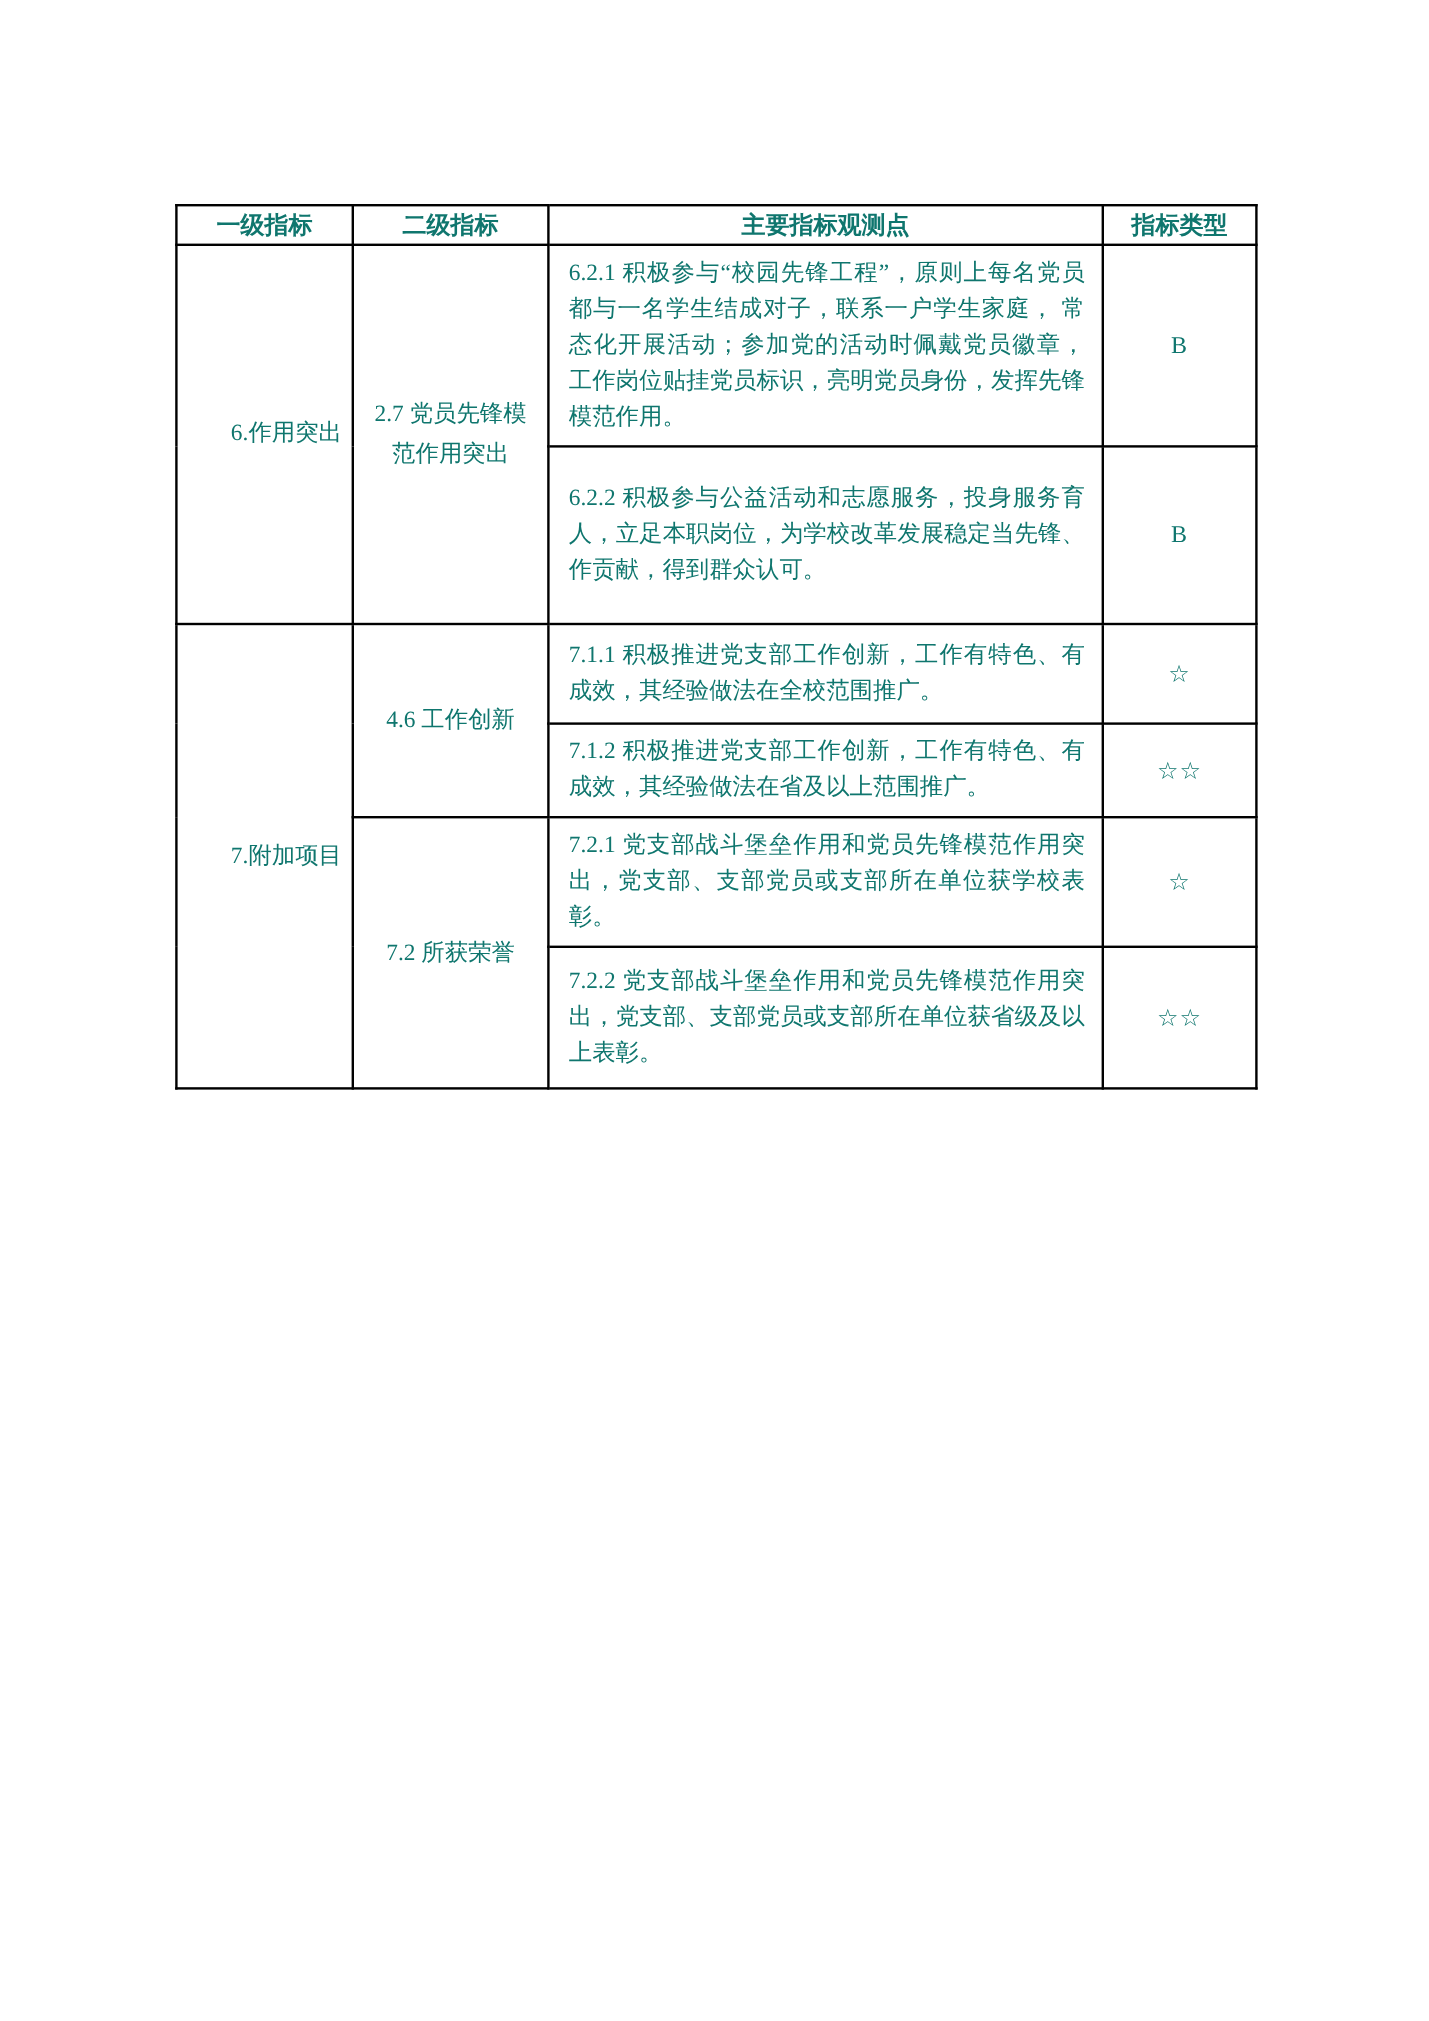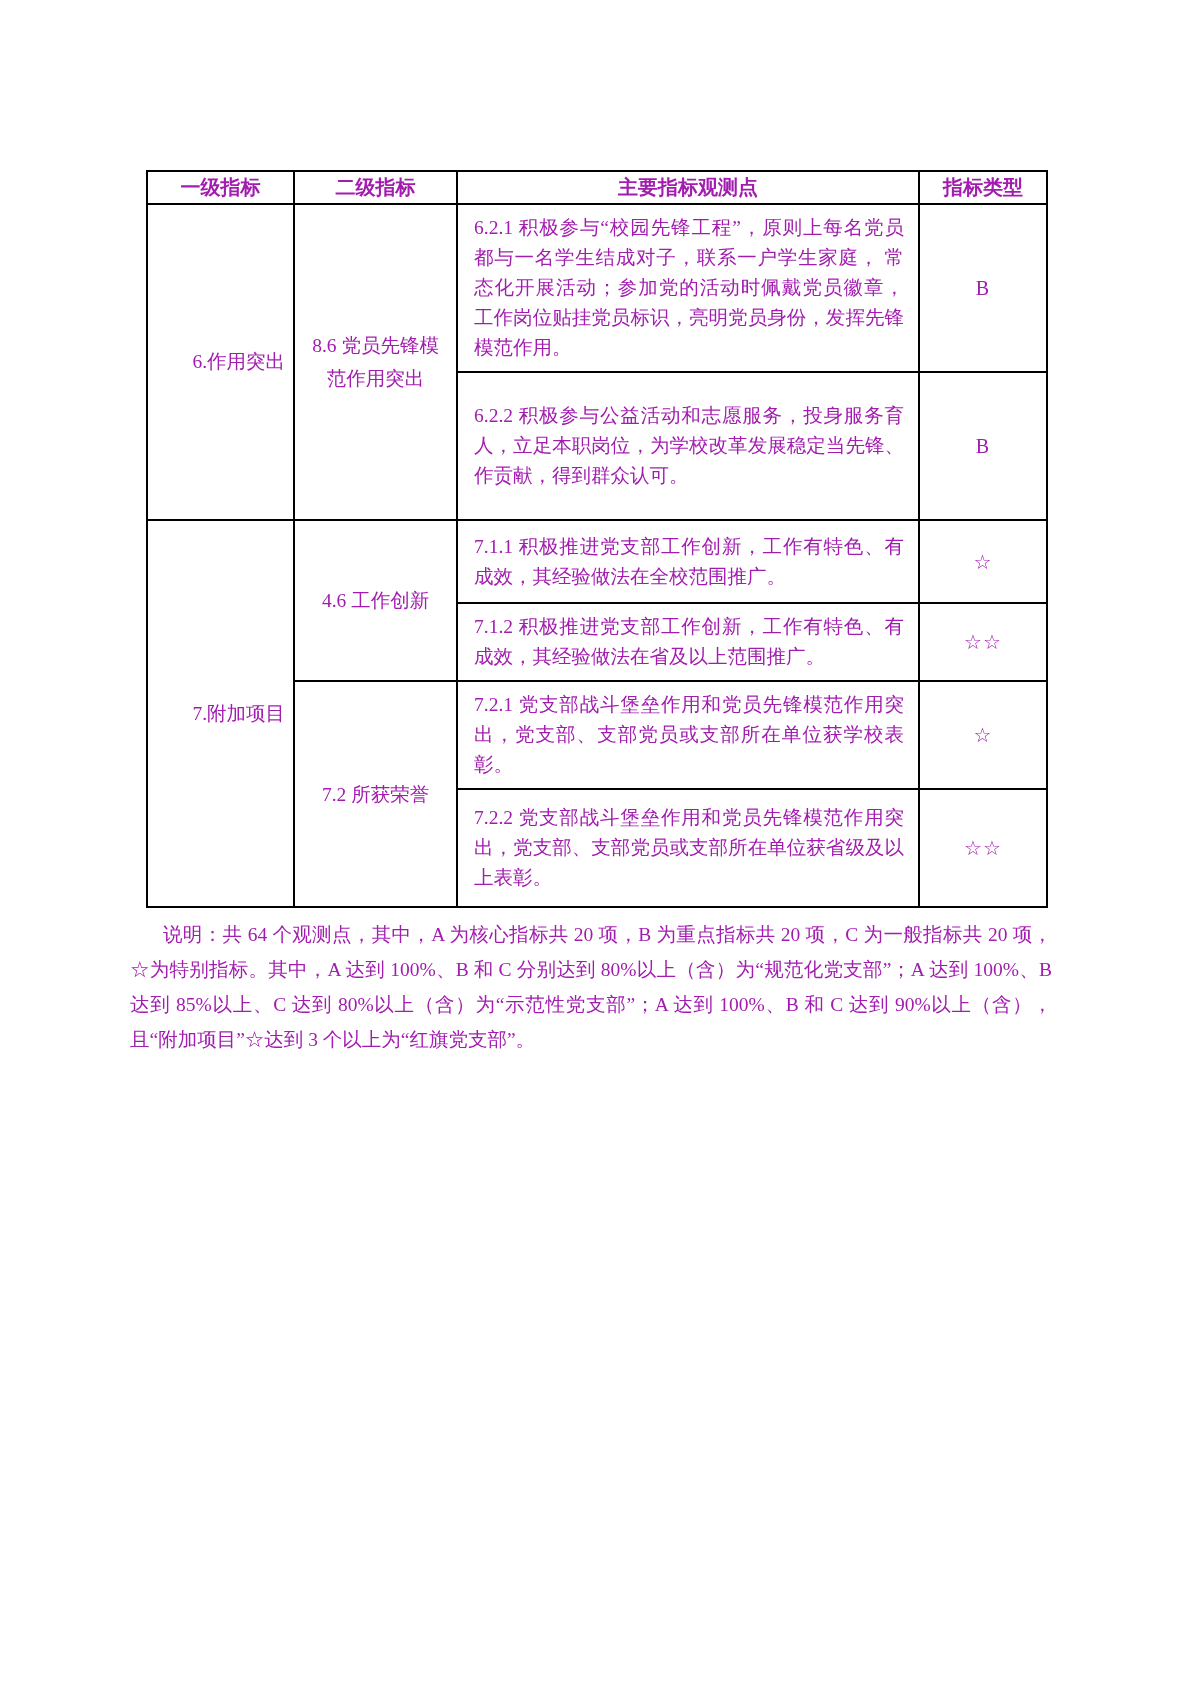--- a/index.html
+++ b/index.html
@@ -13,7 +13,7 @@
     height: 1684px;
     background: #ffffff;
     font-family: "Liberation Serif", "DejaVu Serif", serif;
-    color: #a21caf;
+    color: #0f766e;
     overflow: hidden;
   }
   table.indicator-table {

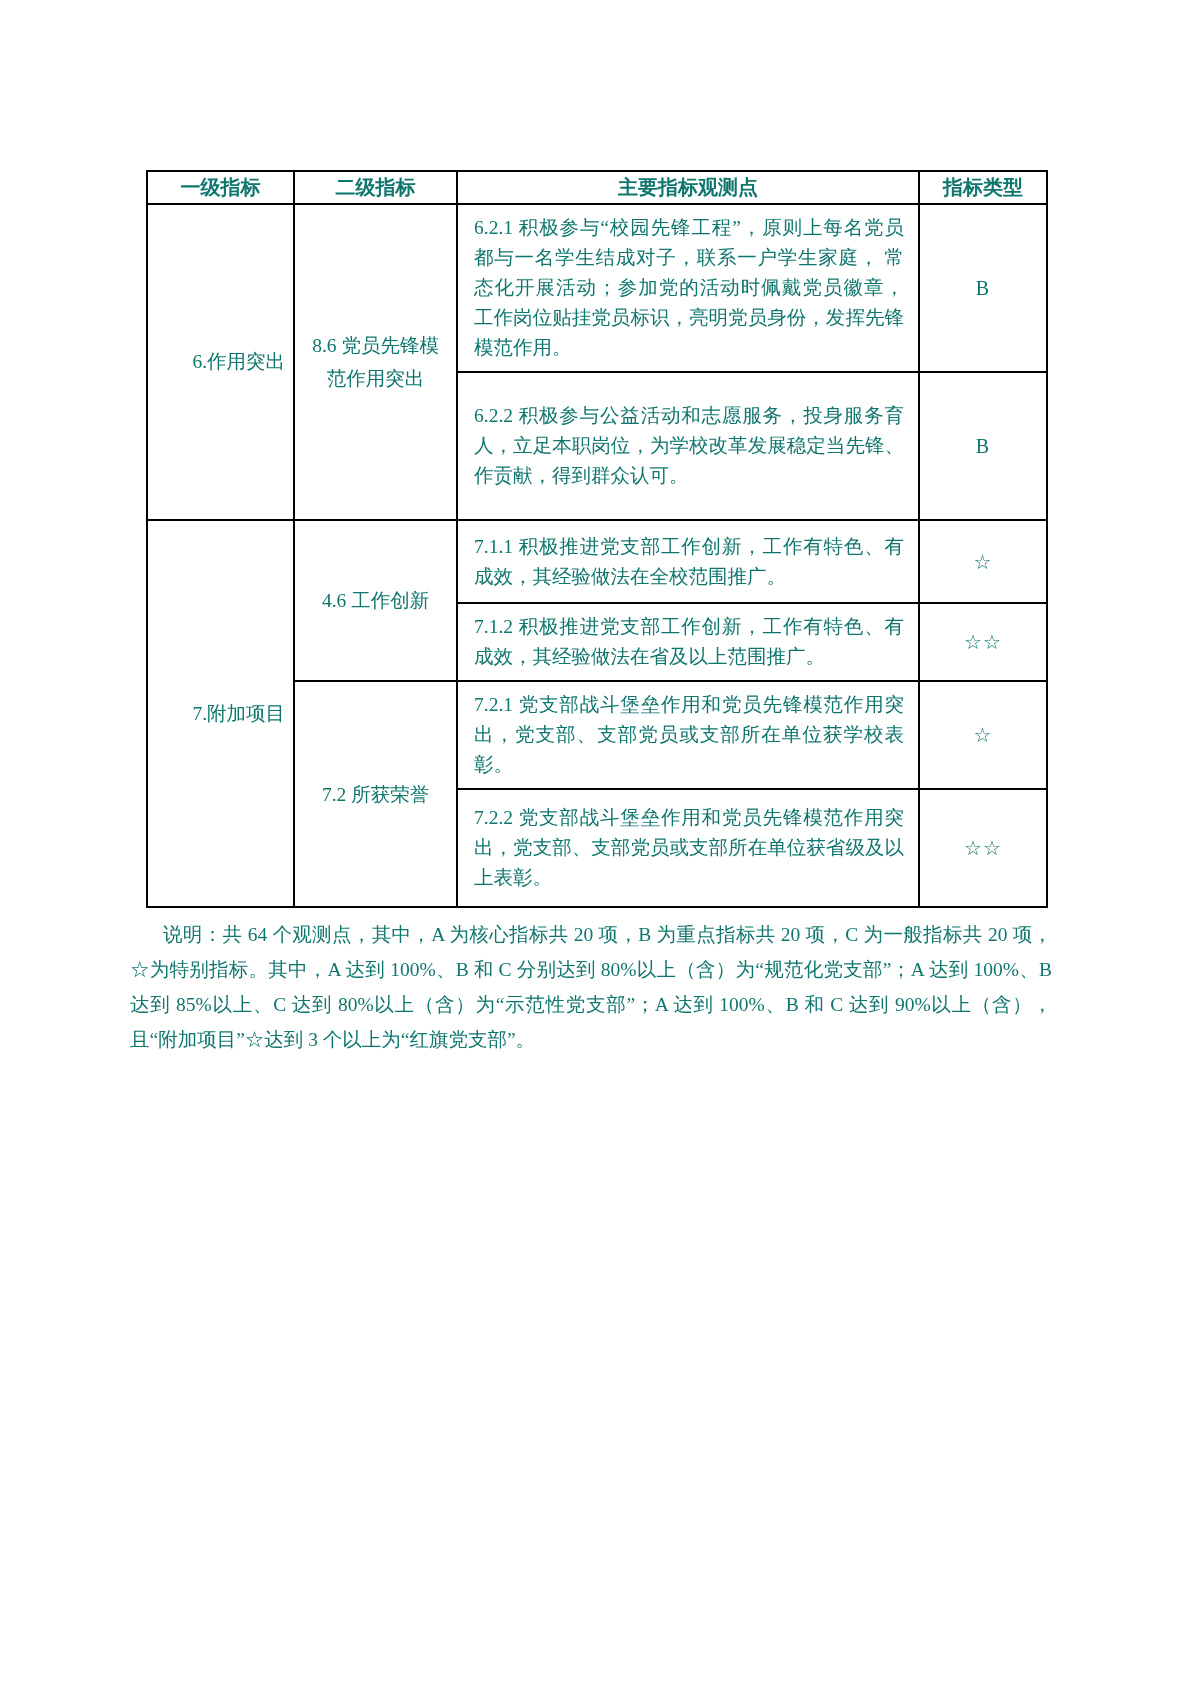--- a/index.html
+++ b/index.html
@@ -108,7 +108,7 @@
     <tbody>
       <tr class="row-621">
         <td class="level1-cell" rowspan="2">6.作用突出</td>
-        <td class="level2-cell" rowspan="2">8.6 党员先锋模范作用突出</td>
+        <td class="level2-cell" rowspan="2">2.7 党员先锋模范作用突出</td>
         <td class="obs-cell">6.2.1 积极参与“校园先锋工程”，原则上每名党员都与一名学生结成对子，联系一户学生家庭， 常态化开展活动；参加党的活动时佩戴党员徽章， 工作岗位贴挂党员标识，亮明党员身份，发挥先锋模范作用。</td>
         <td class="type-cell">B</td>
       </tr>

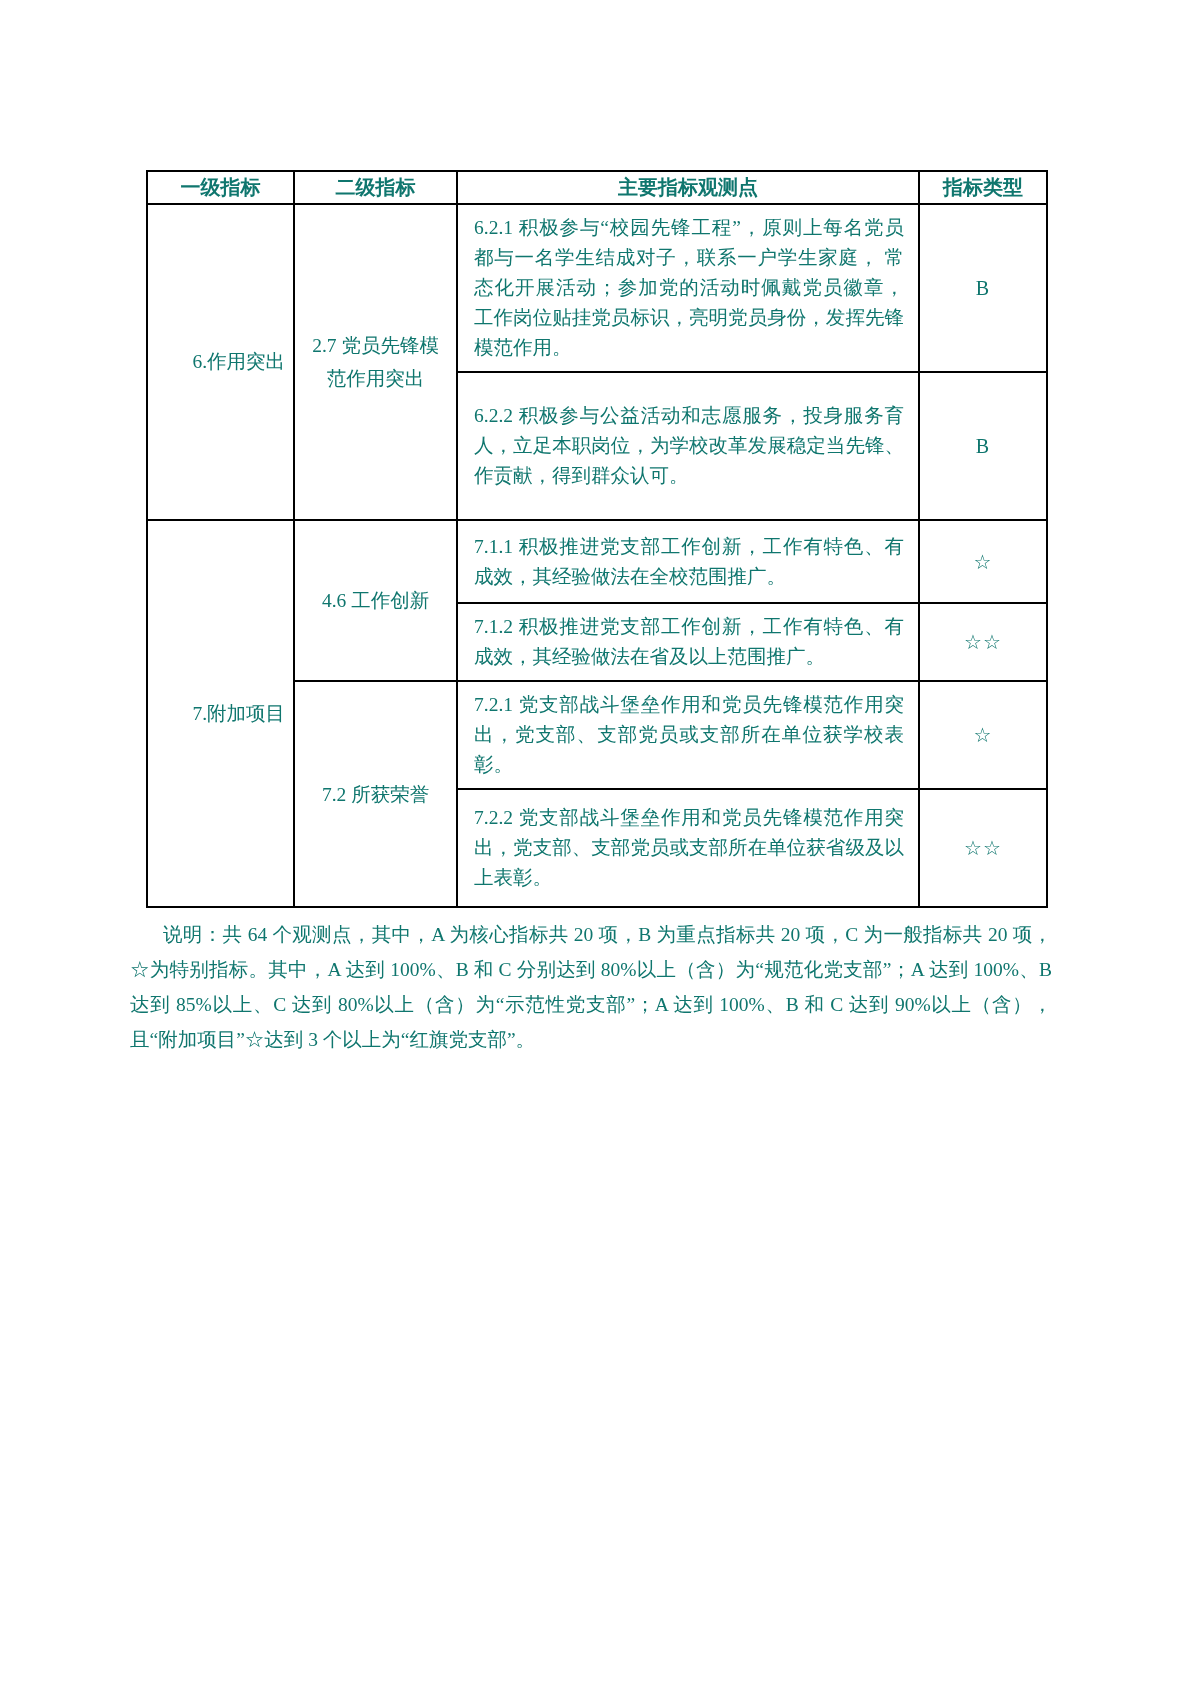--- a/index.html
+++ b/index.html
@@ -138,7 +138,6 @@
     </tbody>
   </table>
 
-  <p class="note">说明：共 64 个观测点，其中，A 为核心指标共 20 项，B 为重点指标共 20 项，C 为一般指标共 20 项，☆为特别指标。其中，A 达到 100%、B 和 C 分别达到 80%以上（含）为“规范化党支部”；A 达到 100%、B 达到 85%以上、C 达到 80%以上（含）为“示范性党支部”；A 达到 100%、B 和 C 达到 90%以上（含），且“附加项目”☆达到 3 个以上为“红旗党支部”。</p>
 
 </div>
 

